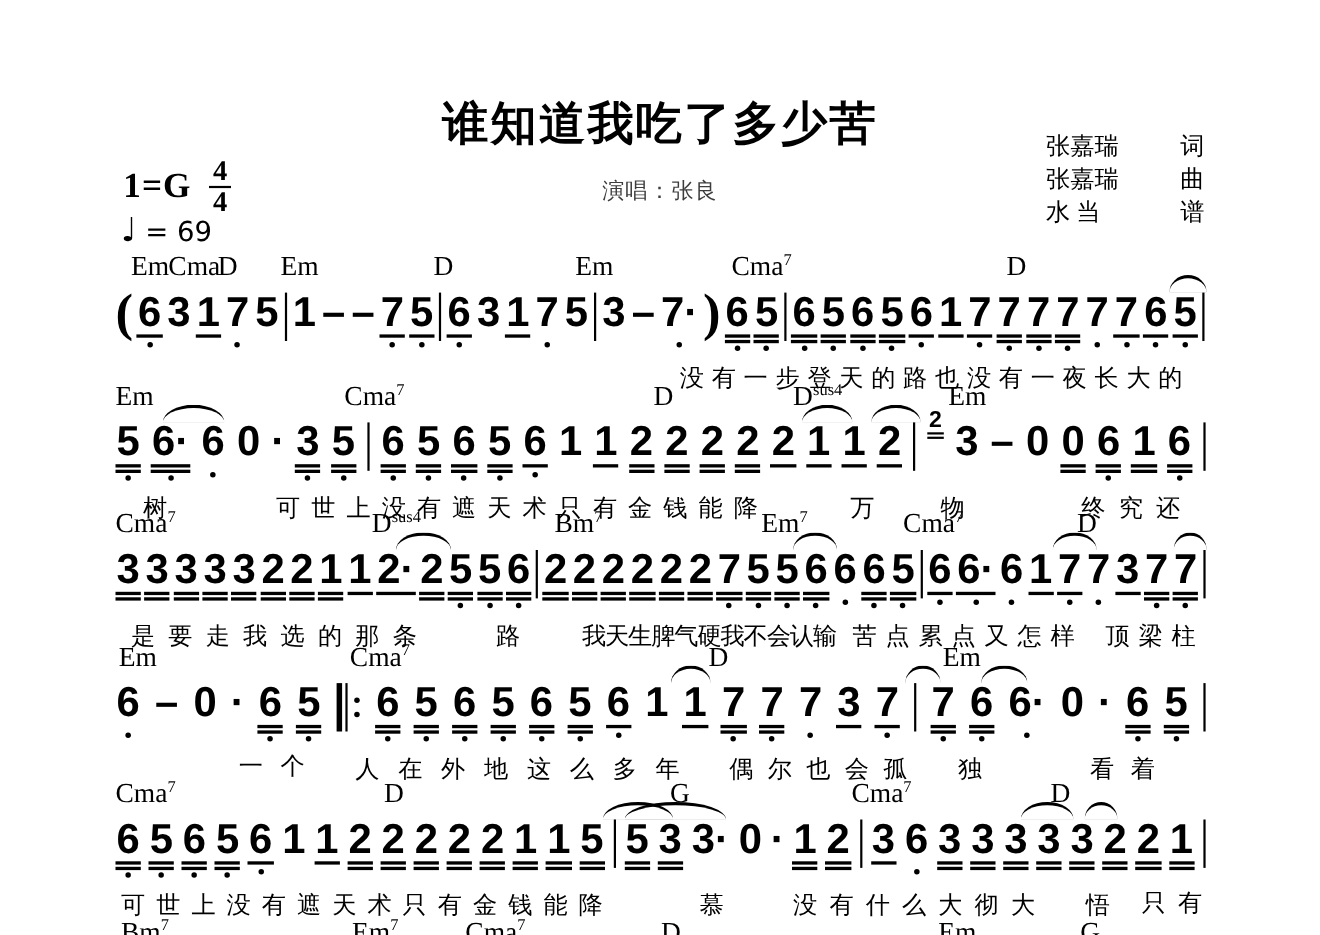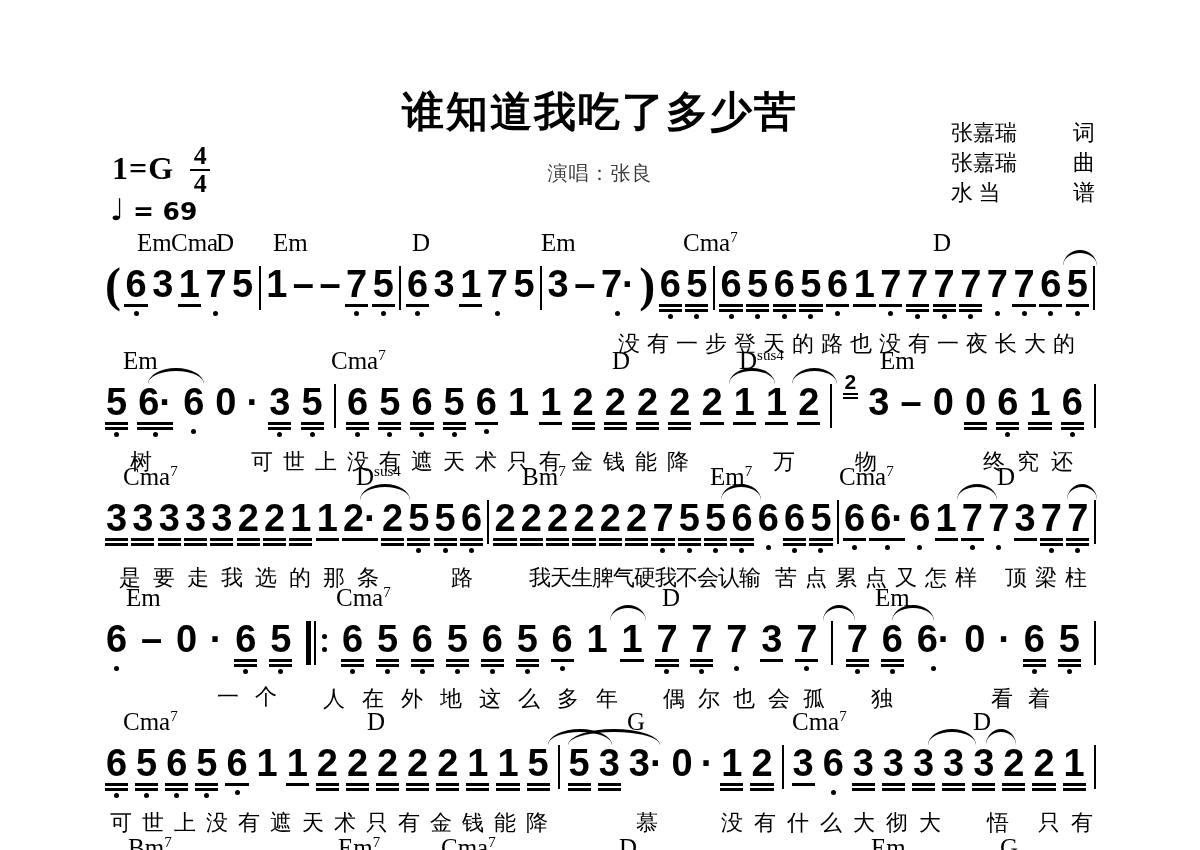--- a/index.html
+++ b/index.html
@@ -19,7 +19,7 @@
          font-size:26px;line-height:24px;font-weight:bold;}
   .meter .mline{width:20px;height:2px;background:#000;margin:1px 0;}
   .tempo{position:absolute;top:192px;left:110px;font-family:"DejaVu Sans",sans-serif;
-         font-weight:bold;font-size:25px;}
+         font-weight:normal;font-size:25px;}
   .tempo .tn{font-size:30px;}
   
   .sys{position:absolute;left:105px;width:992px;}

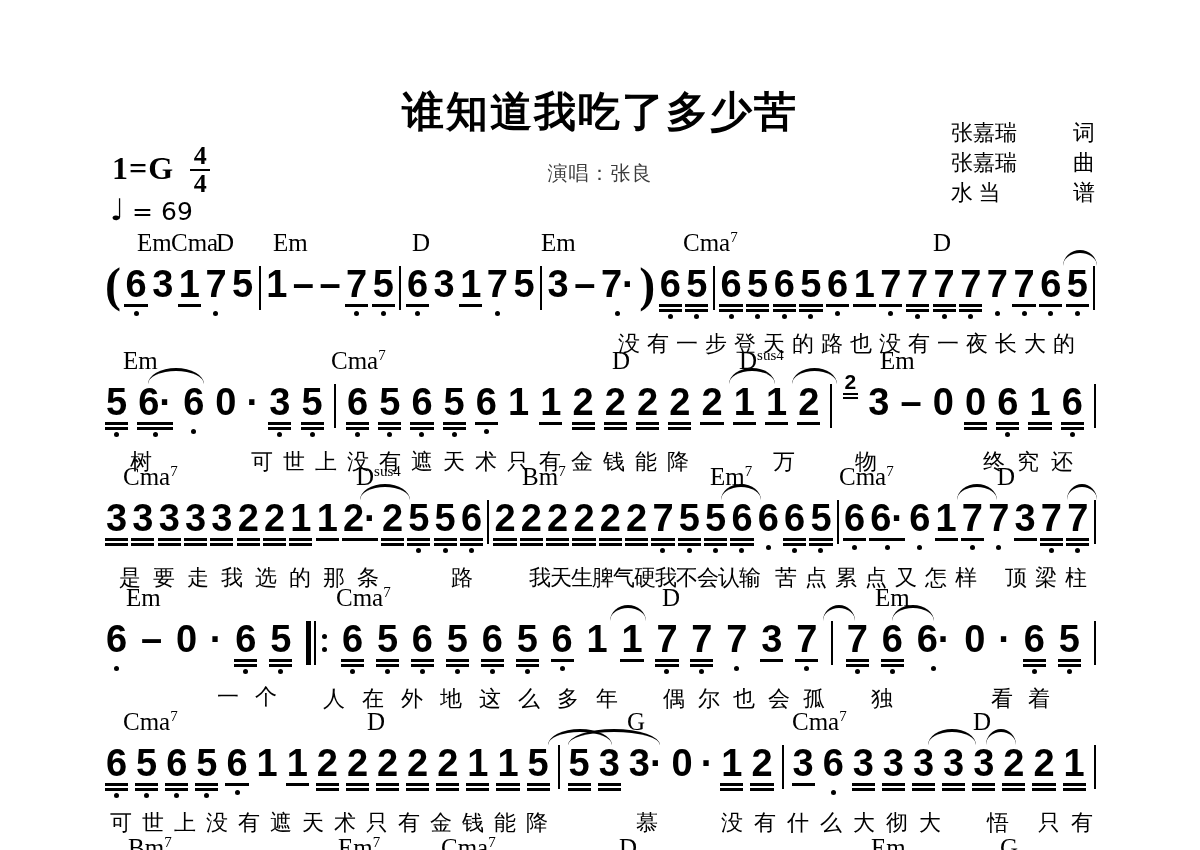--- a/index.html
+++ b/index.html
@@ -24,7 +24,7 @@
   
   .sys{position:absolute;left:105px;width:992px;}
   .sys0{top:228px;}.sys1{top:346px;}.sys2{top:462px;}.sys3{top:583px;}.sys4{top:707px;}.sys5{top:833px;}
-  .chords{position:relative;height:28px;font-size:25px;margin-left:18px;}
+  .chords{position:relative;height:28px;font-size:25px;}
   .ch{position:absolute;bottom:0;white-space:nowrap;line-height:26px;}
   .ch sup{font-size:15px;line-height:10px;}
   .notes{position:relative;display:flex;justify-content:space-between;align-items:flex-start;

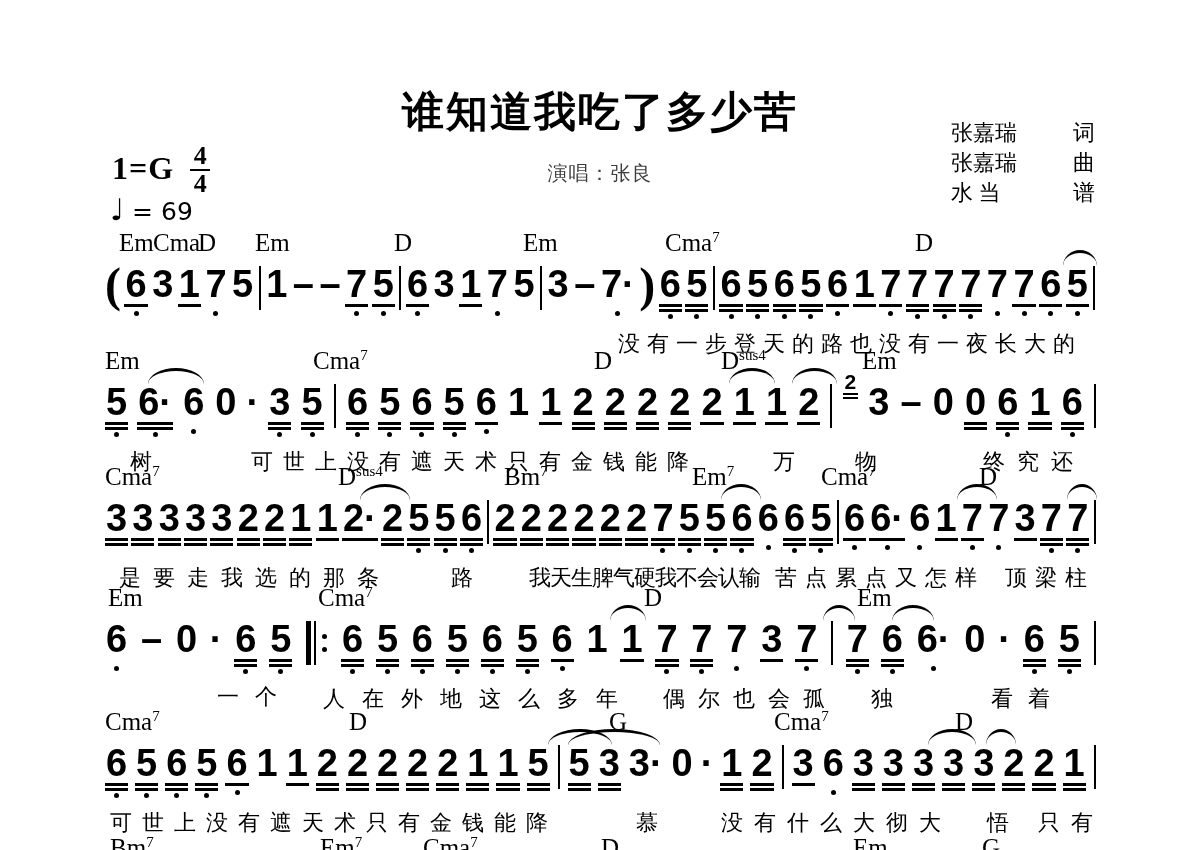--- a/index.html
+++ b/index.html
@@ -1243,7 +1243,7 @@
         <span style="left: 531px;">慕</span>
         <span style="left: 616px; letter-spacing: 11px;">没有什么大彻大</span>
         <span style="left: 882px;">悟</span>
-        <span style="left: 933px; letter-spacing: 11px;">只有</span>
+        <span style="left: 933px; letter-spacing: 11px; font-family: Liberation Mono, monospace;">只有</span>
       </div>
     </div>
     <div class="sys sys5">

